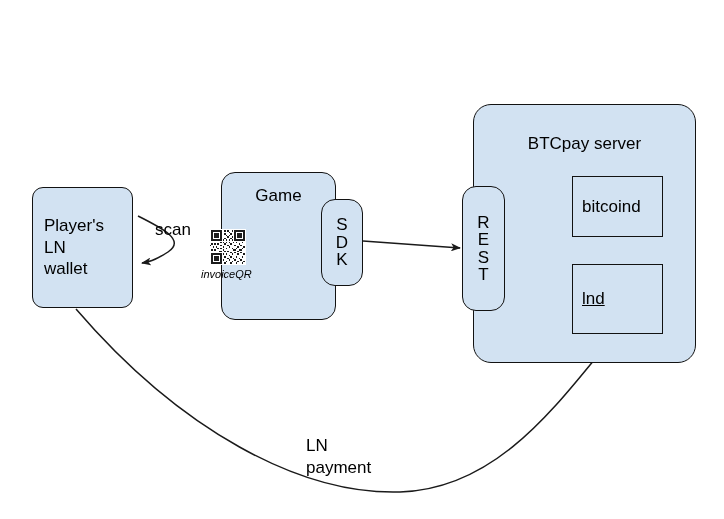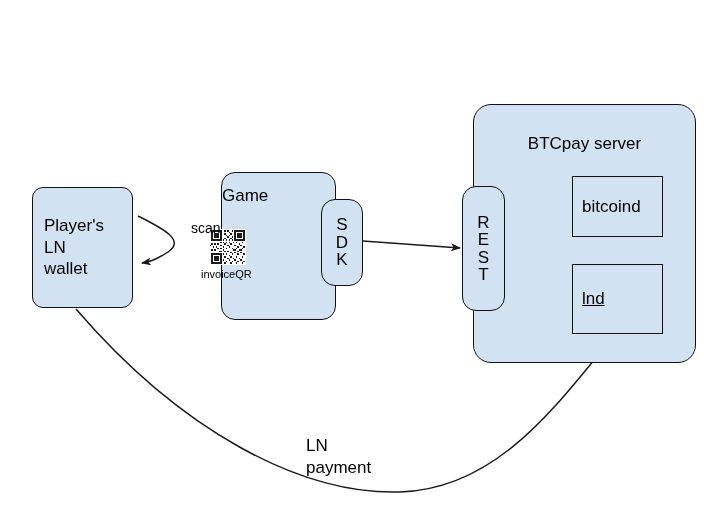--- a/index.html
+++ b/index.html
@@ -59,7 +59,7 @@
     width: 115px;
     height: 148px;
     align-items: flex-start;
-    justify-content: flex-start;
+    justify-content: center;
     padding-top: 12px;
     font-size: 17px;
   }

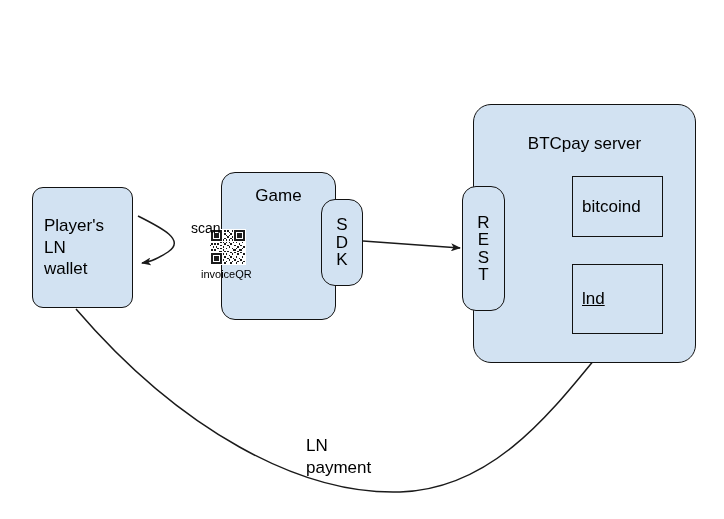--- a/index.html
+++ b/index.html
@@ -168,8 +168,7 @@
   #label-scan {
     left: 155px;
     top: 219px;
-    font-size: 14px;
-    margin-left: 36px;
+    font-size: 17px;
   }
   #label-ln-payment {
     left: 306px;

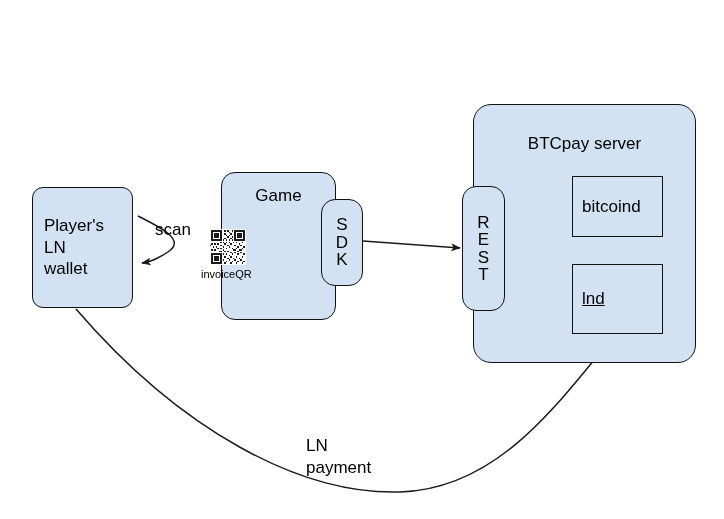--- a/index.html
+++ b/index.html
@@ -155,6 +155,7 @@
     font-size: 11px;
     z-index: 6;
     white-space: nowrap;
+    font-style: italic;
   }
 
   

